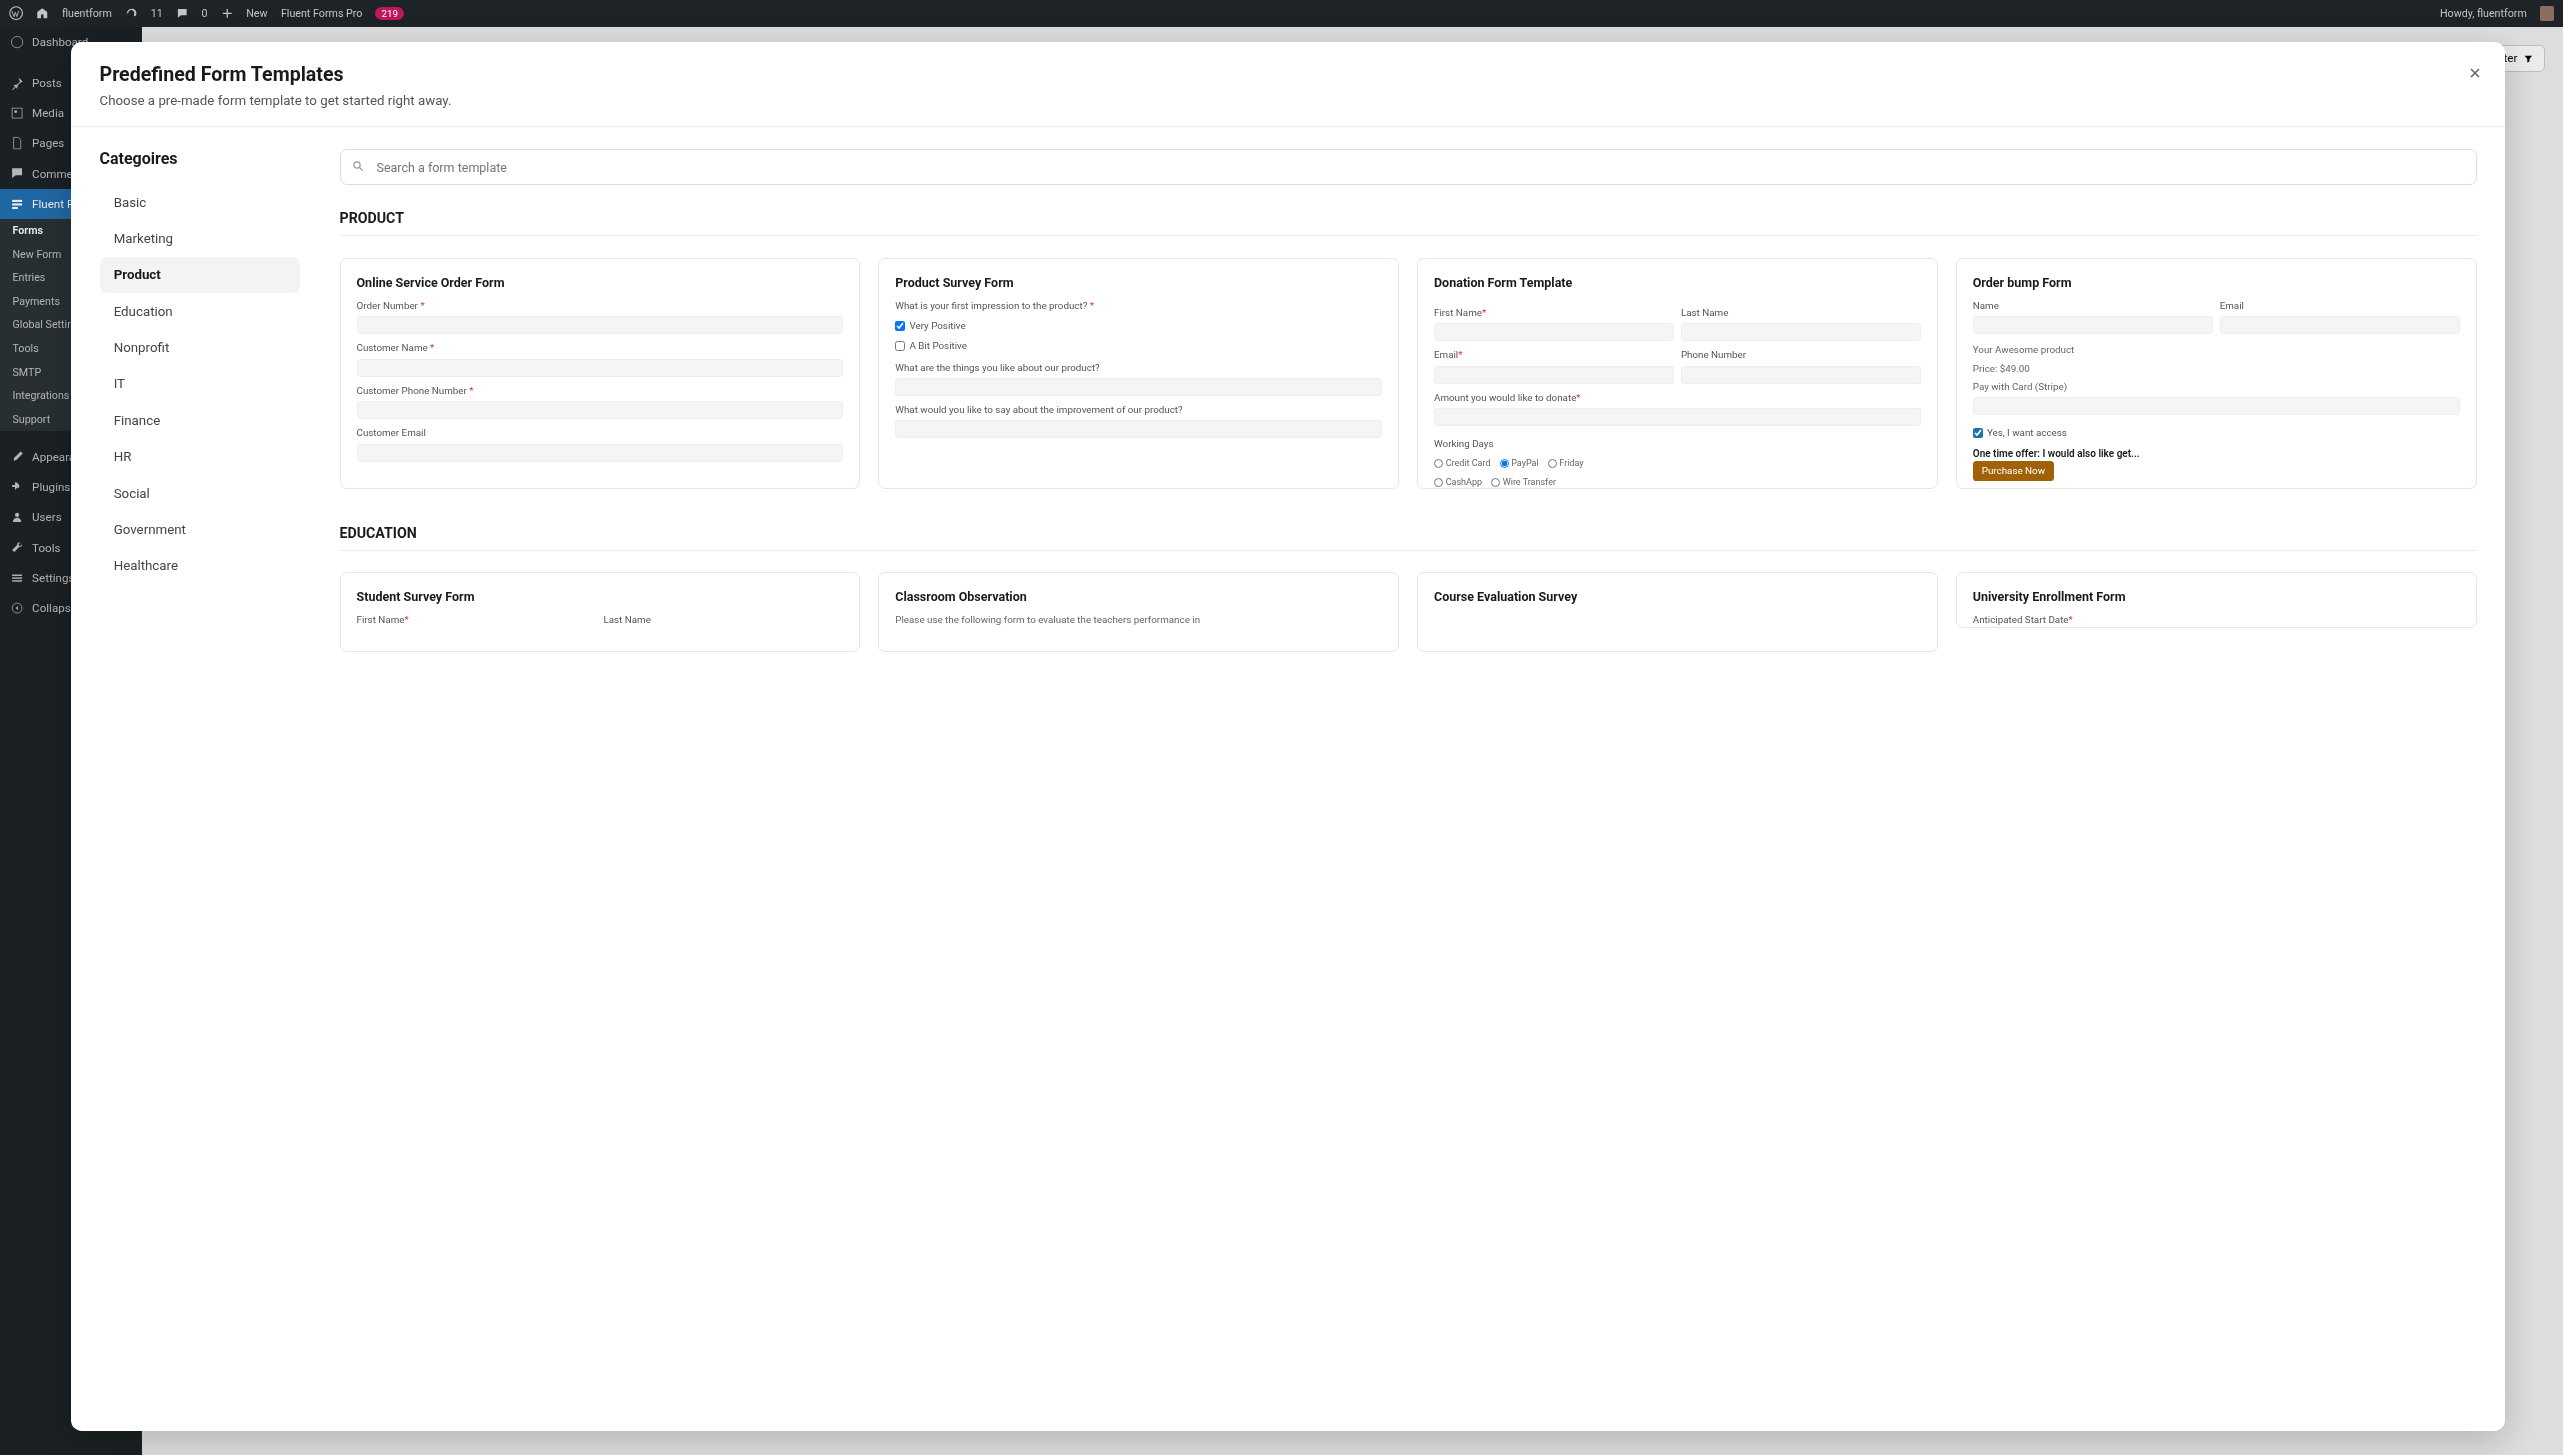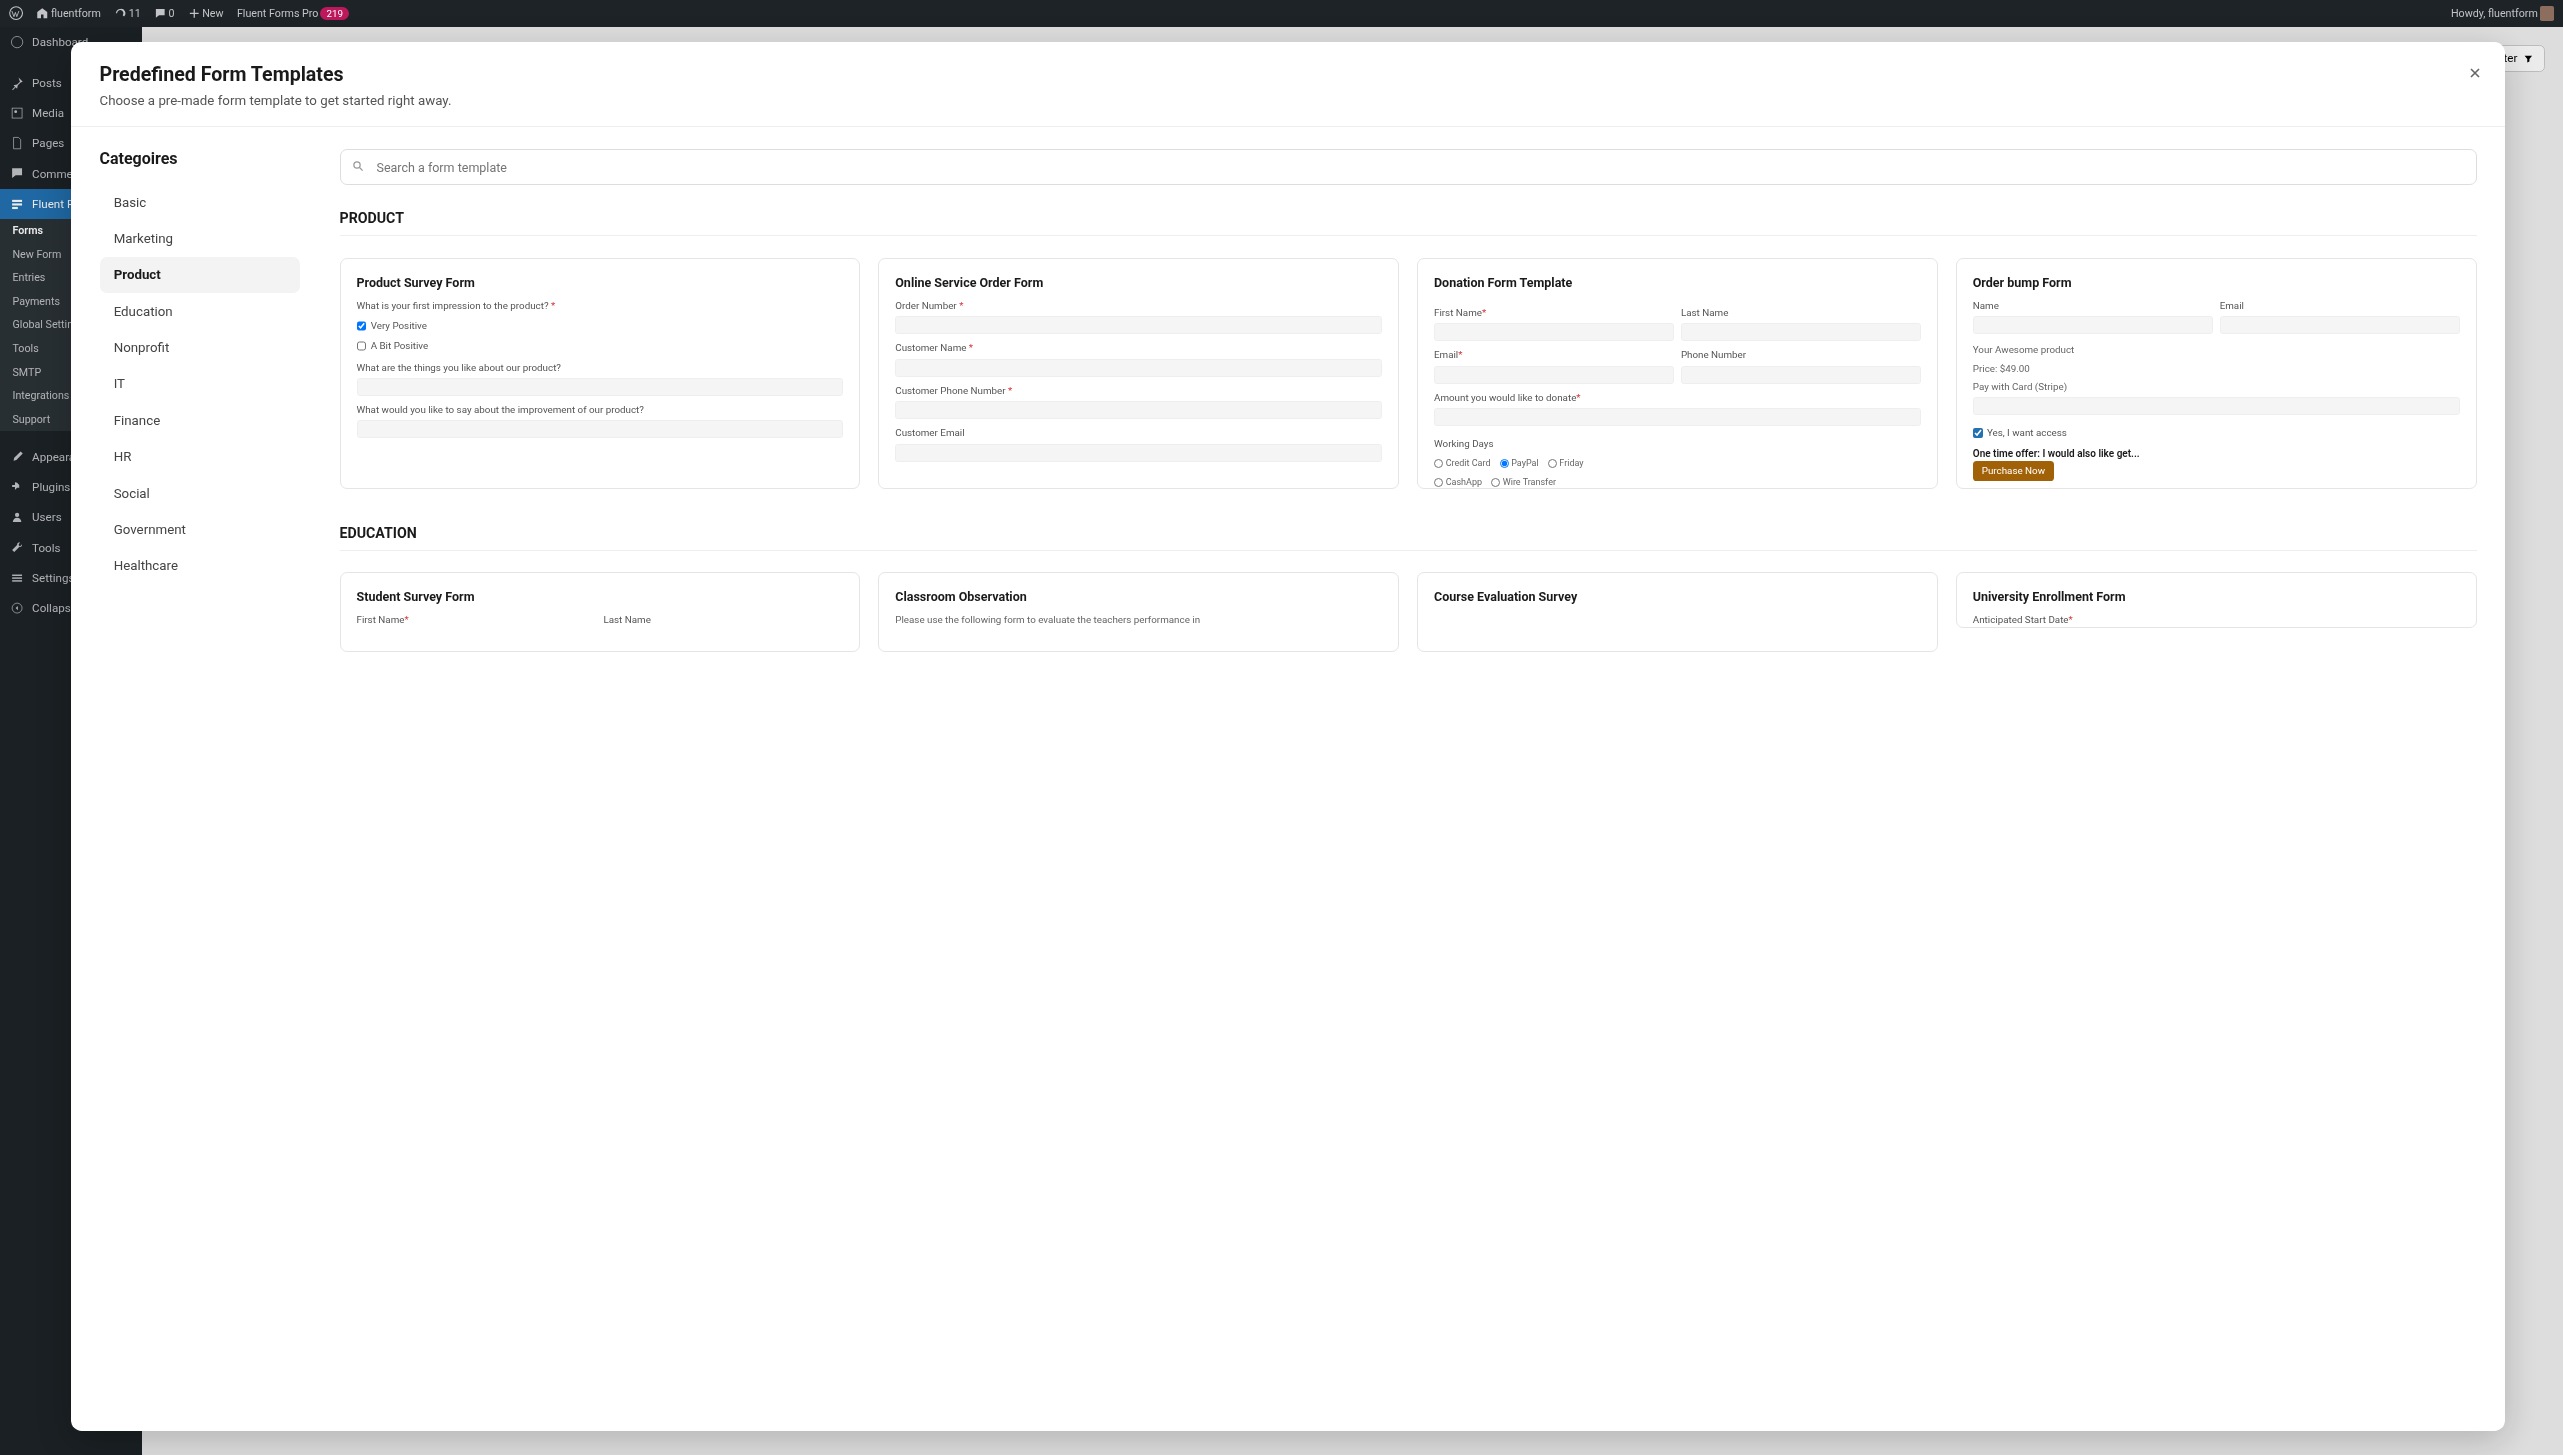--- a/index.html
+++ b/index.html
@@ -8,7 +8,7 @@
 
 .wp-admin-bar { background: #1d2327; color: #c3c4c7; height: 27px; display: flex; align-items: center; padding: 0 9px; font-size: 10.7px; justify-content: space-between; }
 .wp-admin-bar-left, .wp-admin-bar-right { display: flex; align-items: center; gap: 13.3px; }
-.wp-admin-bar .ab-item { display: flex; align-items: center; gap: 2px; color: #c3c4c7; cursor: pointer; }
+.wp-admin-bar .ab-item { display: flex; align-items: center; gap: 13px; color: #c3c4c7; cursor: pointer; }
 .badge-blue { background: #be185d; color: #fff; padding: 0.9px 6.2px; border-radius: 9px; font-size: 9.8px; }
 .avatar { width: 14.2px; height: 14.2px; background: #8c6d5e; border-radius: 1.8px; }
 

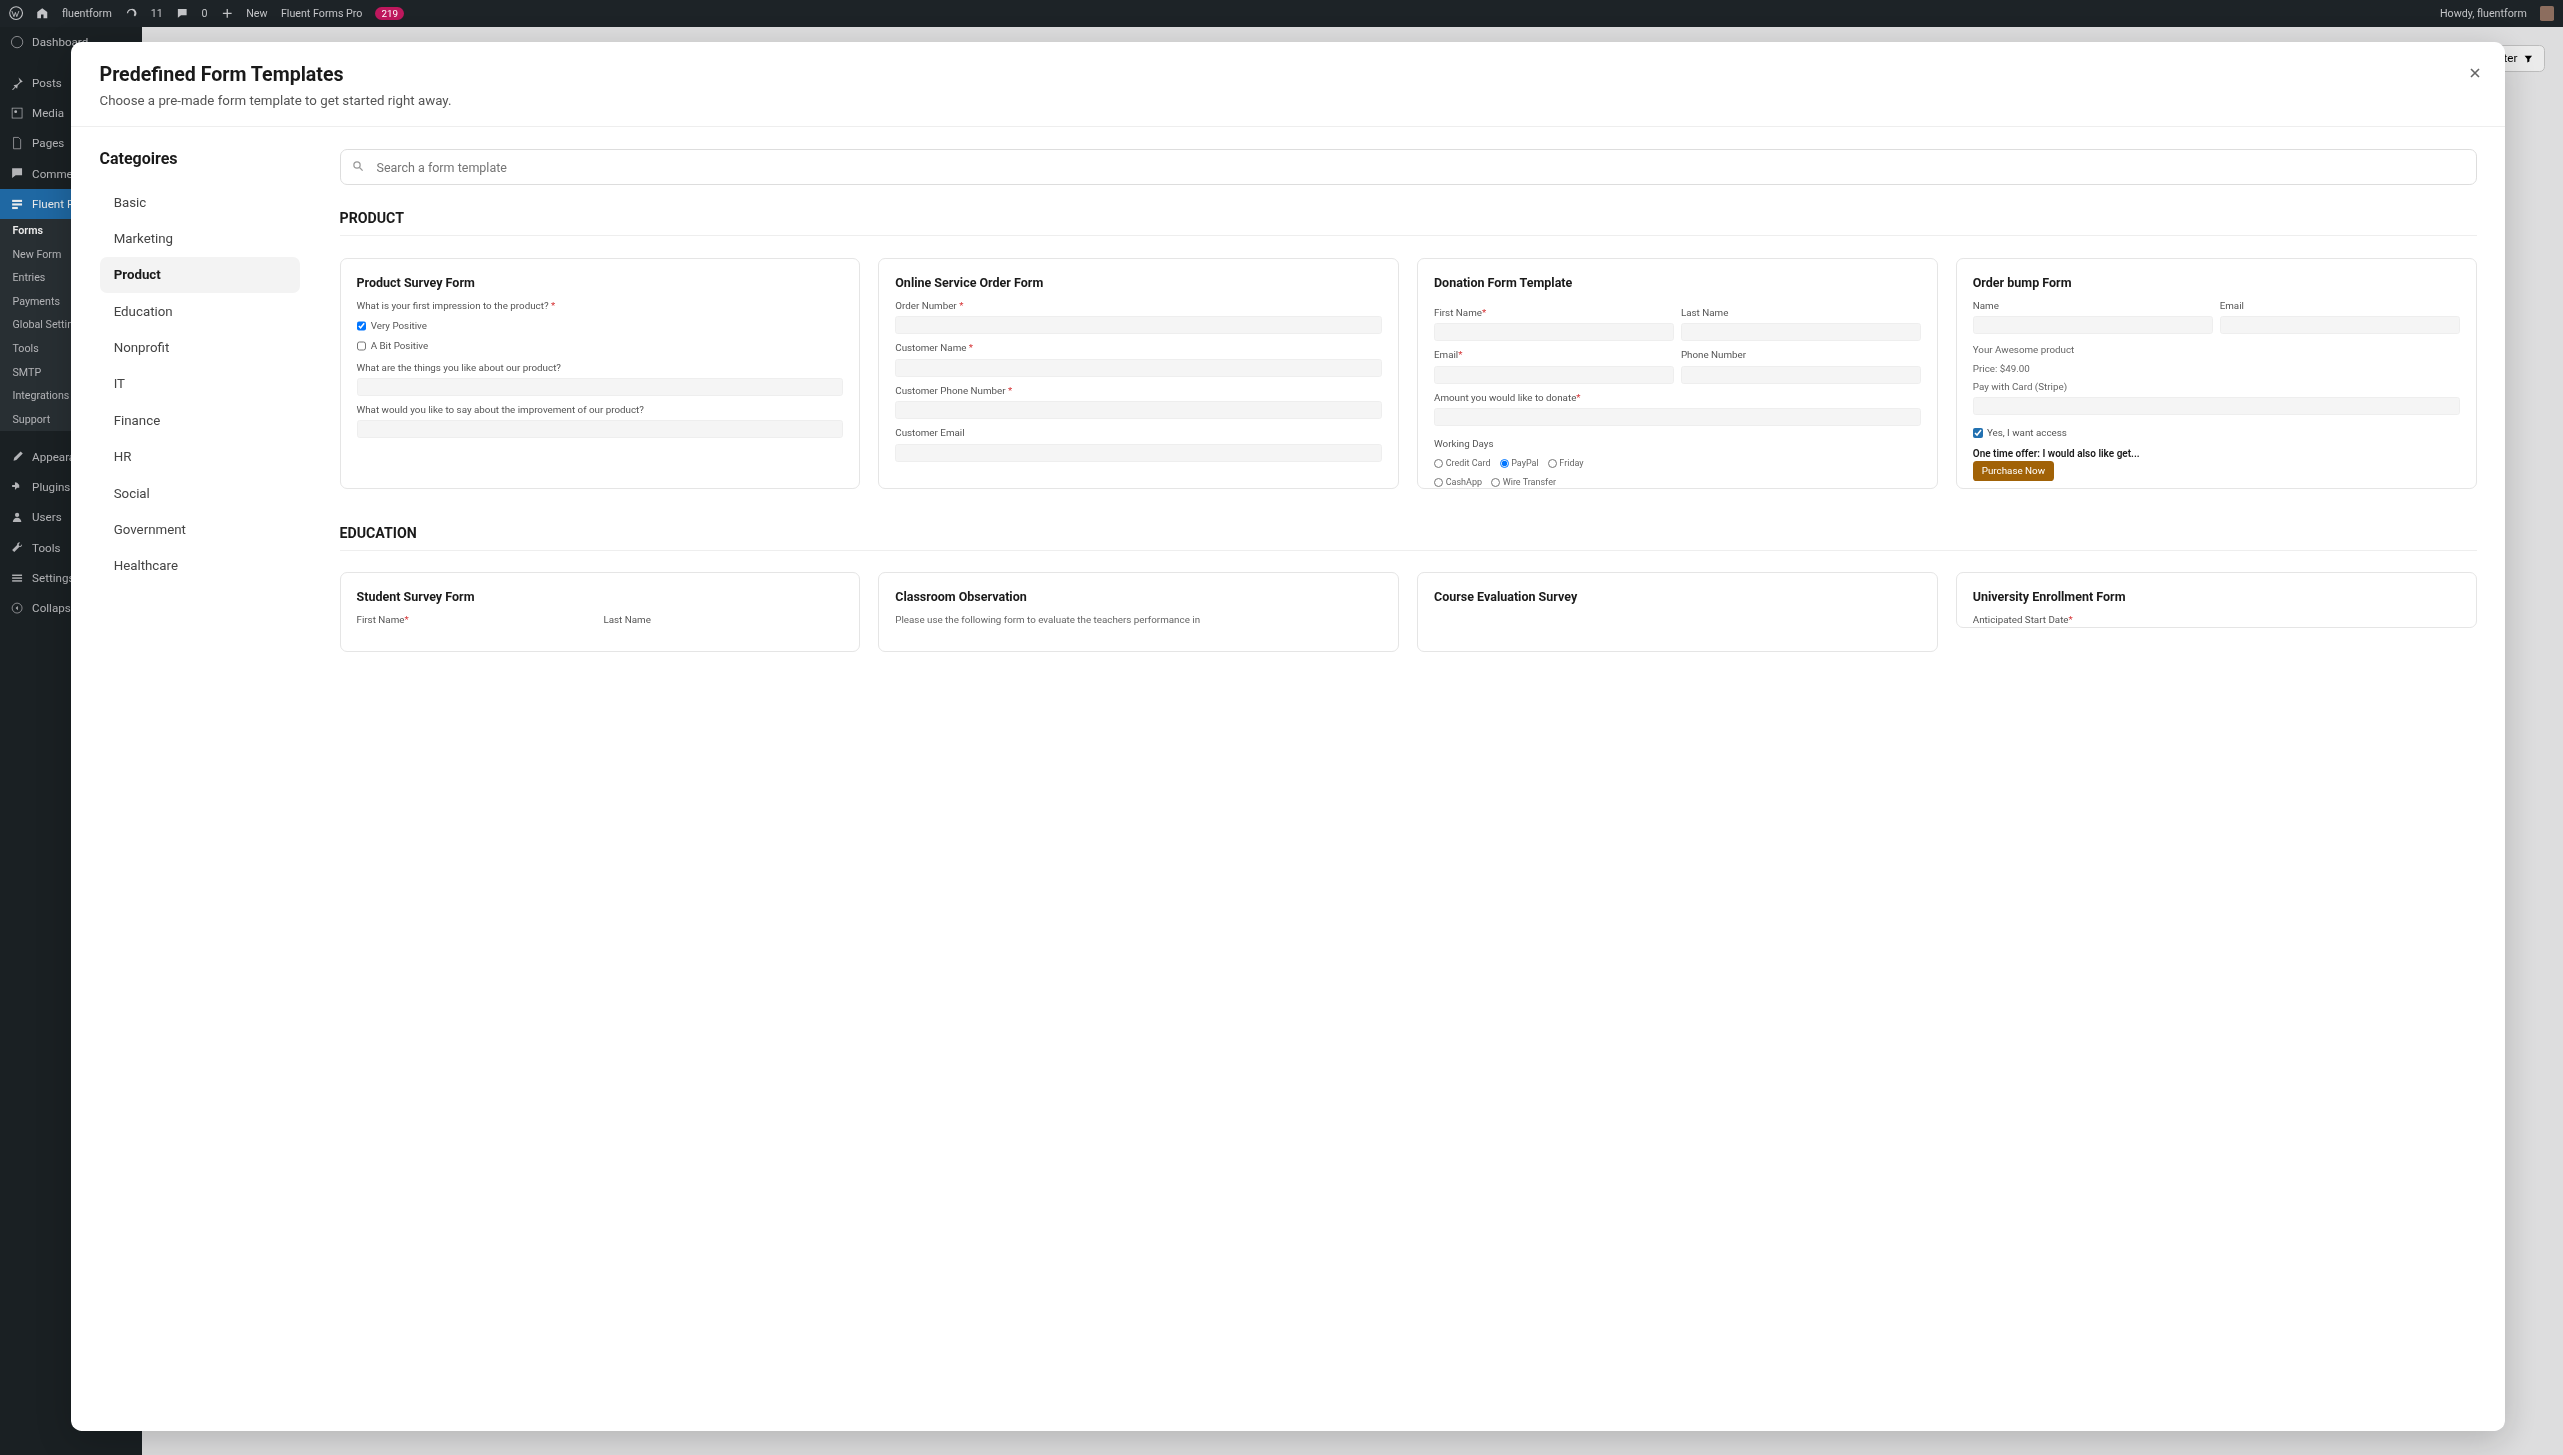--- a/index.html
+++ b/index.html
@@ -310,6 +310,20 @@
       <div class="template-grid">
 
         <div class="template-card">
+          <div class="card-title">Online Service Order Form</div>
+          <div class="card-content">
+            <span class="mini-label"><span>Order Number</span> <span class="req">*</span></span>
+            <div class="mini-input"></div>
+            <span class="mini-label"><span>Customer Name</span> <span class="req">*</span></span>
+            <div class="mini-input"></div>
+            <span class="mini-label"><span>Customer Phone Number</span> <span class="req">*</span></span>
+            <div class="mini-input"></div>
+            <span class="mini-label">Customer Email</span>
+            <div class="mini-input"></div>
+          </div>
+        </div>
+
+        <div class="template-card">
           <div class="card-title">Product Survey Form</div>
           <div class="card-content">
             <span class="mini-label"><span>What is your first impression to the product?</span> <span class="req">*</span></span>
@@ -324,20 +338,6 @@
             <span class="mini-label">What are the things you like about our product?</span>
             <div class="mini-input"></div>
             <span class="mini-label">What would you like to say about the improvement of our product?</span>
-            <div class="mini-input"></div>
-          </div>
-        </div>
-
-        <div class="template-card">
-          <div class="card-title">Online Service Order Form</div>
-          <div class="card-content">
-            <span class="mini-label"><span>Order Number</span> <span class="req">*</span></span>
-            <div class="mini-input"></div>
-            <span class="mini-label"><span>Customer Name</span> <span class="req">*</span></span>
-            <div class="mini-input"></div>
-            <span class="mini-label"><span>Customer Phone Number</span> <span class="req">*</span></span>
-            <div class="mini-input"></div>
-            <span class="mini-label">Customer Email</span>
             <div class="mini-input"></div>
           </div>
         </div>

